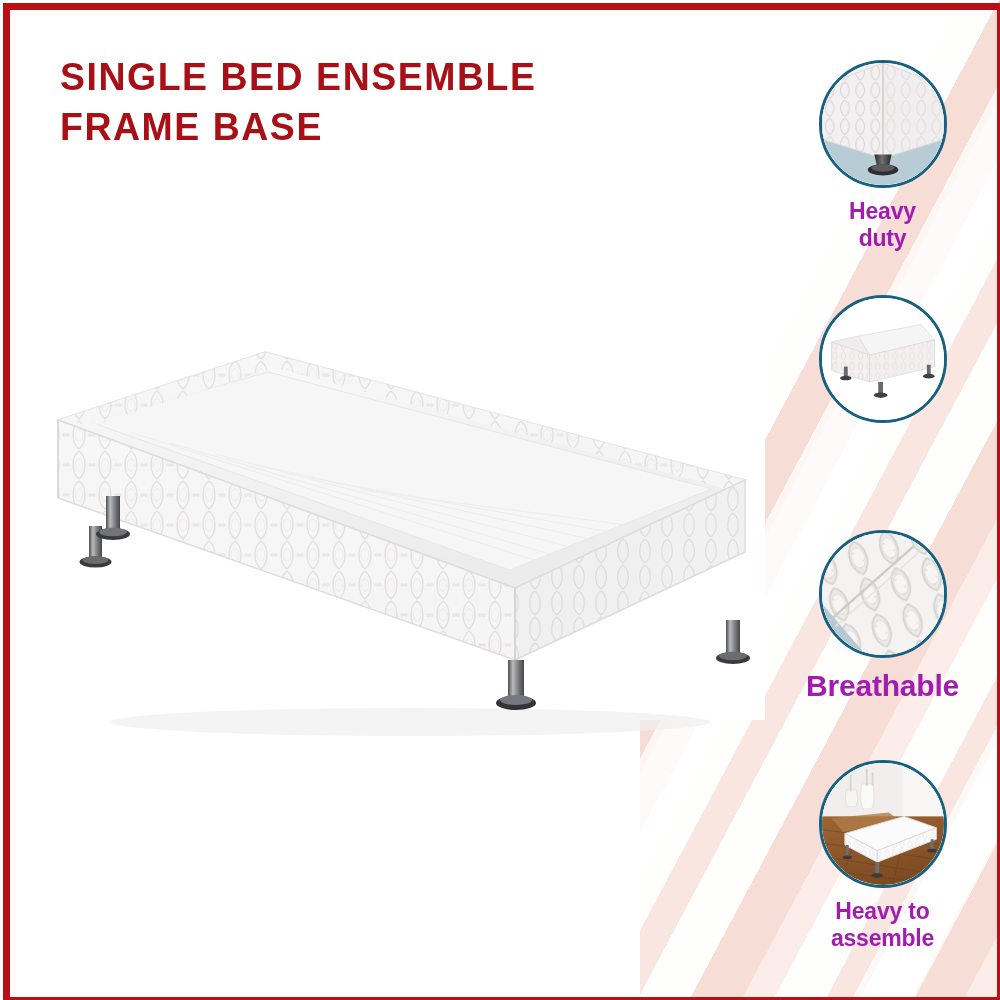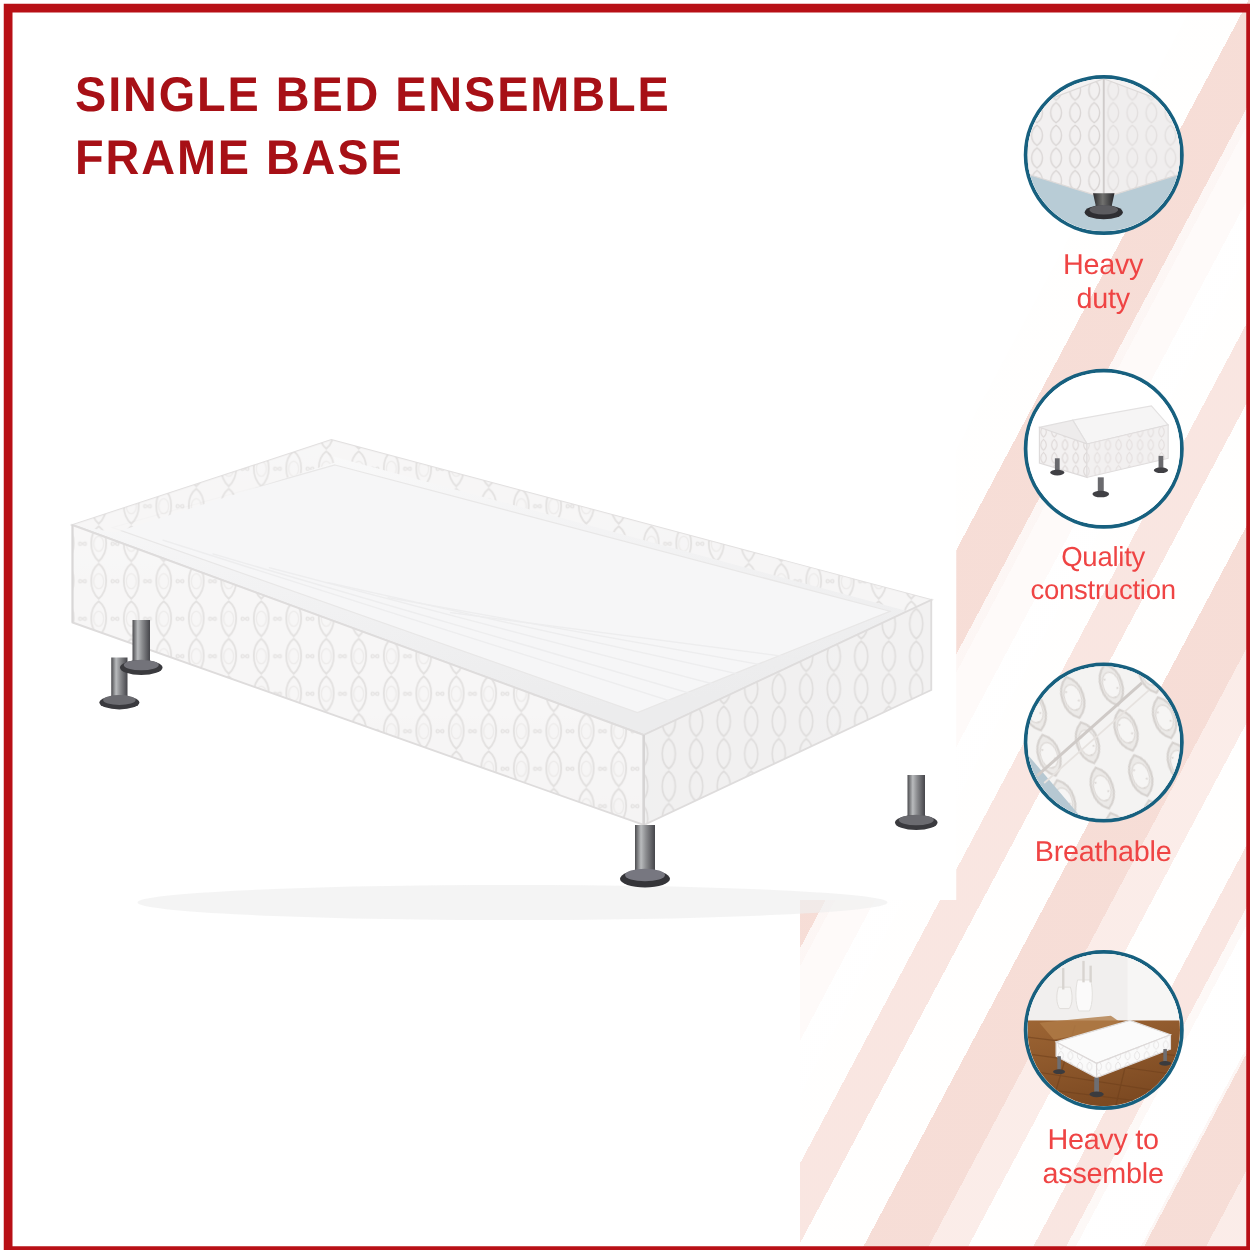--- a/index.html
+++ b/index.html
@@ -149,9 +149,9 @@
 
   .flabel {
     margin-top: 10px;
-    color: #ef4444;
+    color: #a21caf;
     font-size: 23px;
-    font-weight: normal;
+    font-weight: bold;
     line-height: 1.17;
     letter-spacing: -0.2px;
     font-family: "Liberation Sans", sans-serif;

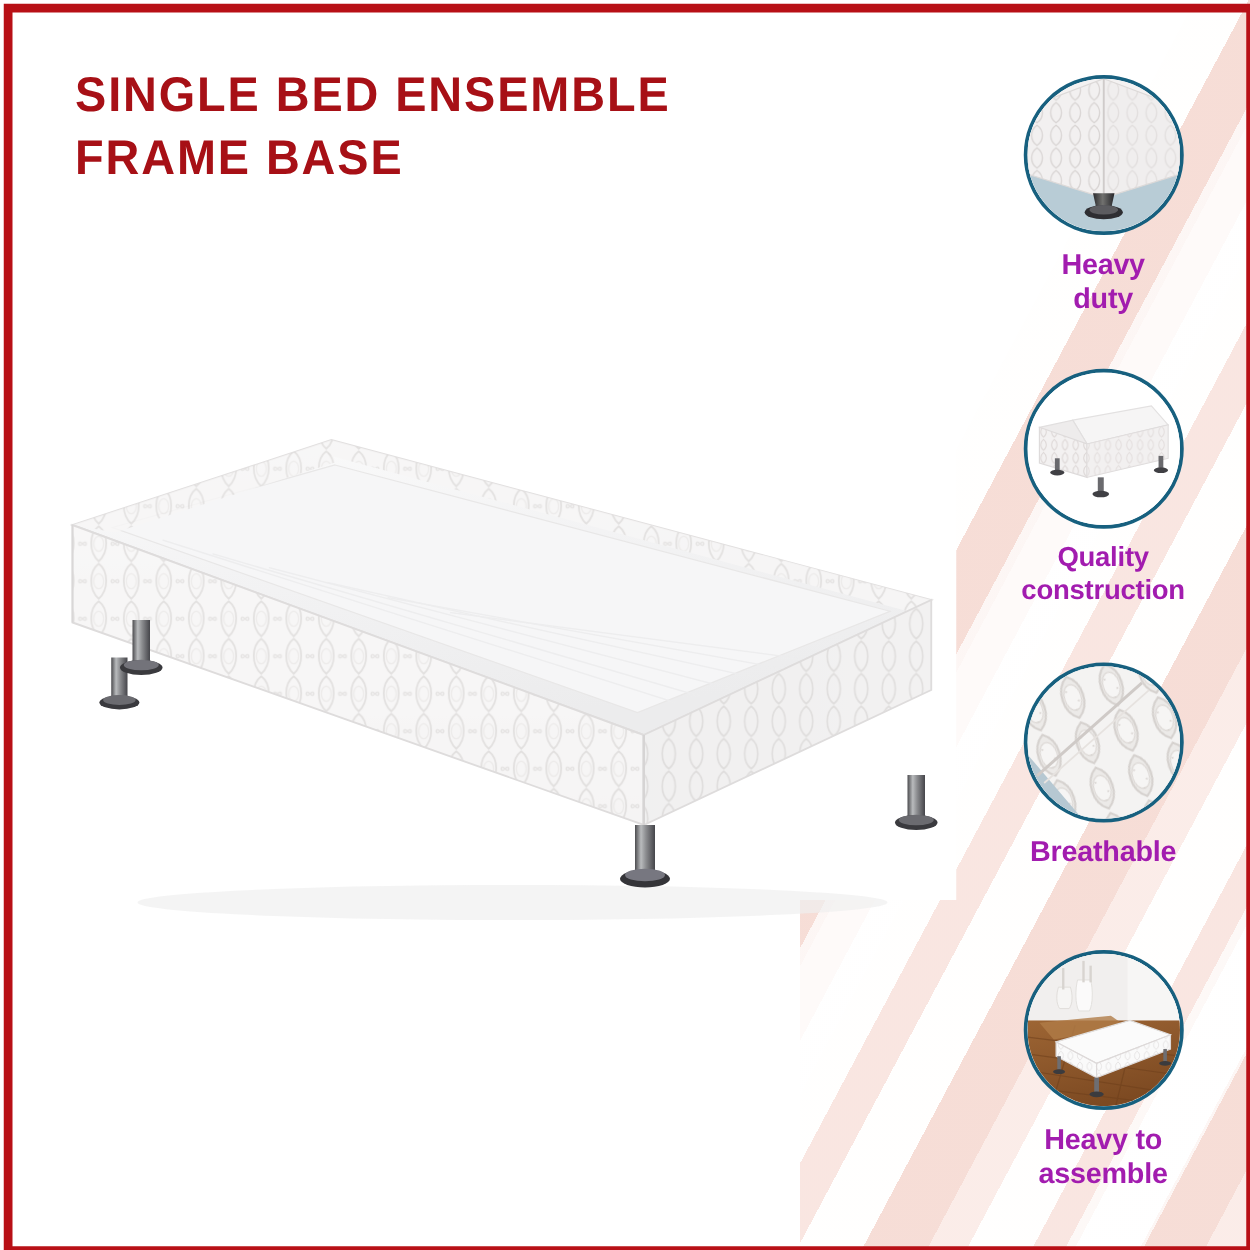--- a/index.html
+++ b/index.html
@@ -318,8 +318,6 @@
           <ellipse cx="112" cy="82" rx="6" ry="2.4" fill="#404044"></ellipse>
         </svg>
       </div>
-      <div class="flabel">Quality
-construction</div>
     </div>
 
     <div class="feature f3">

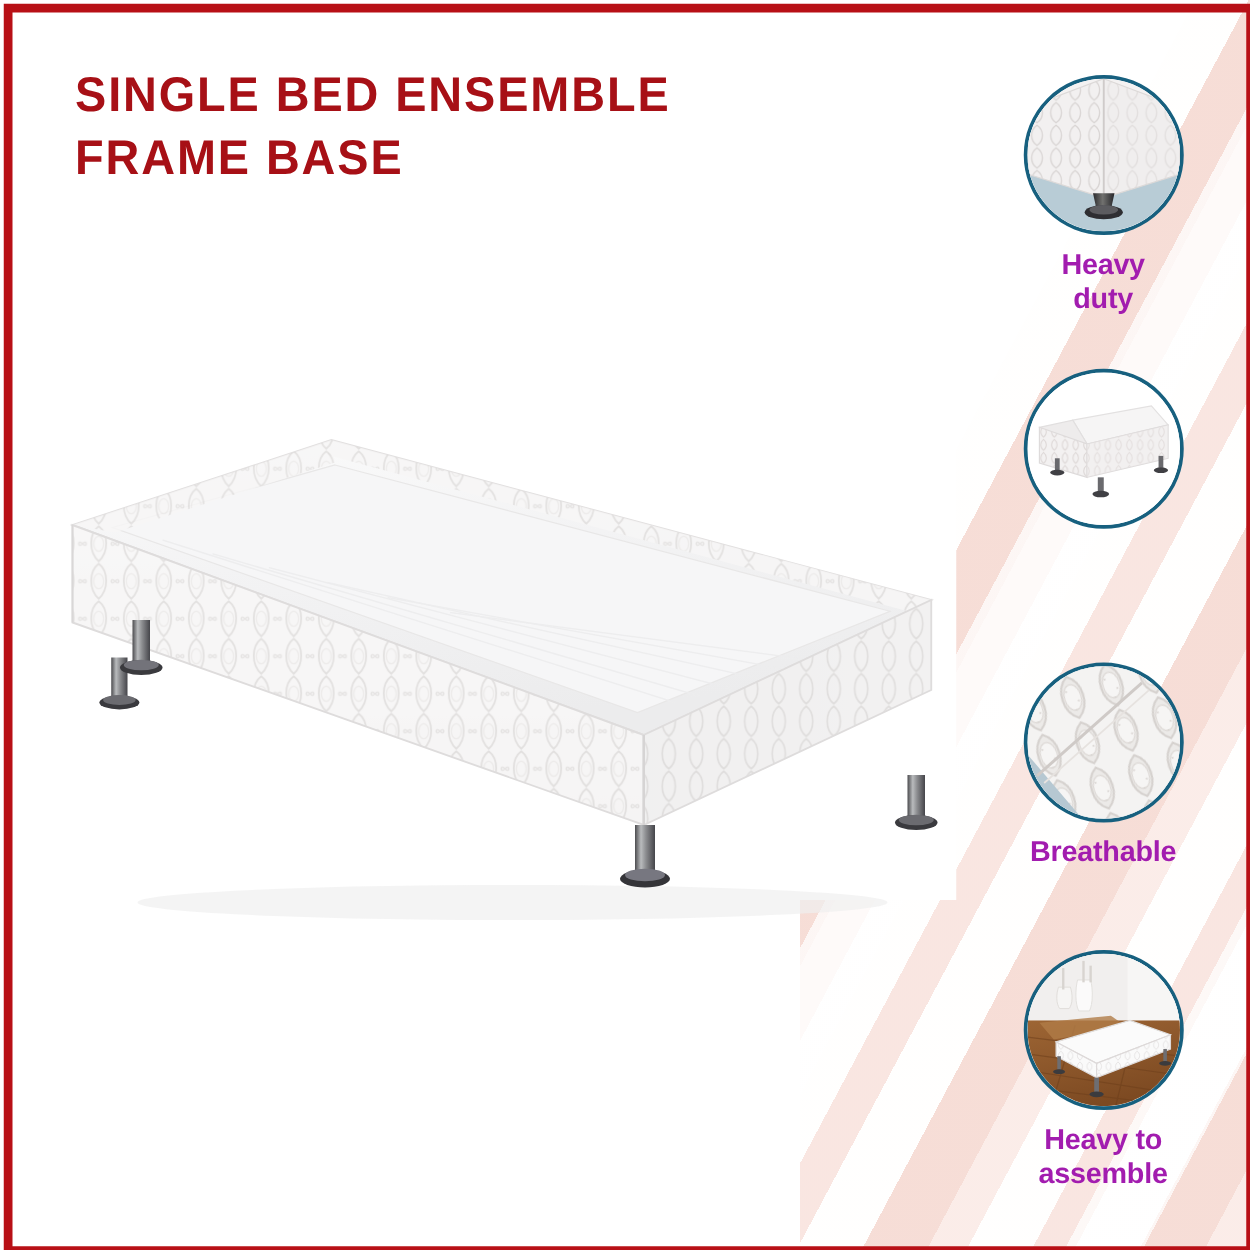--- a/index.html
+++ b/index.html
@@ -158,7 +158,7 @@
     white-space: pre-line;
   }
   .feature.f2 .flabel { font-size: 22px; }
-  .feature.f3 .flabel { font-size: 23px; }
+  .feature.f3 .flabel { font-size: 30px; }
 </style>
 </head>
 <body>

